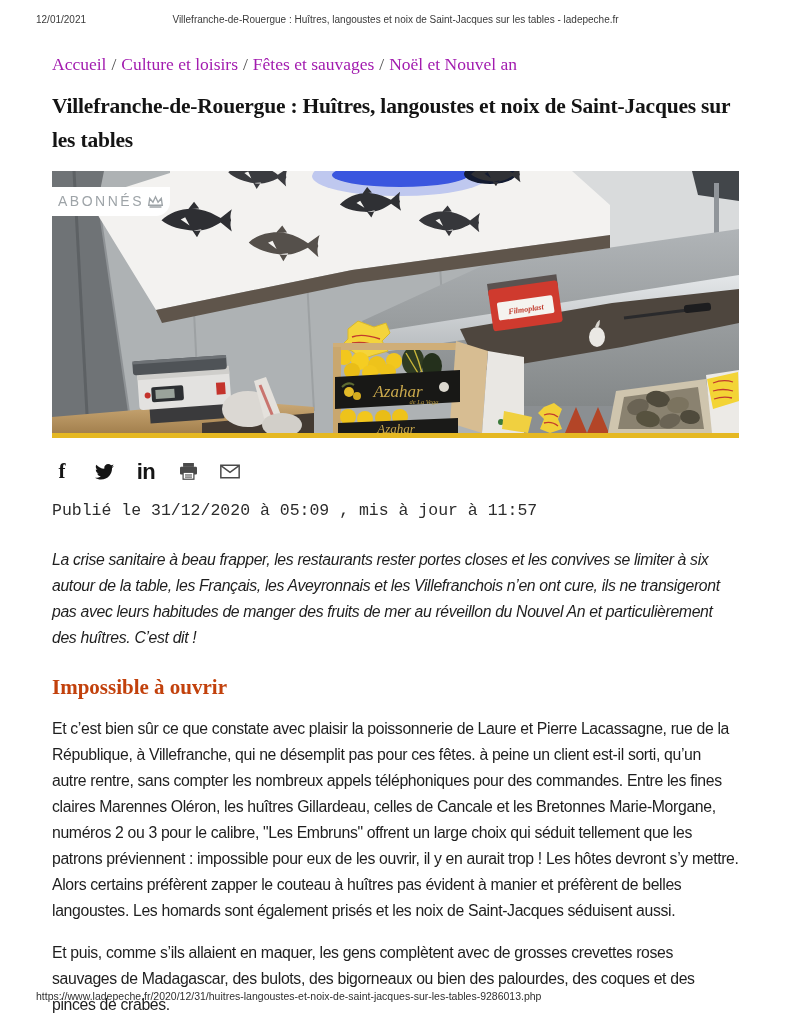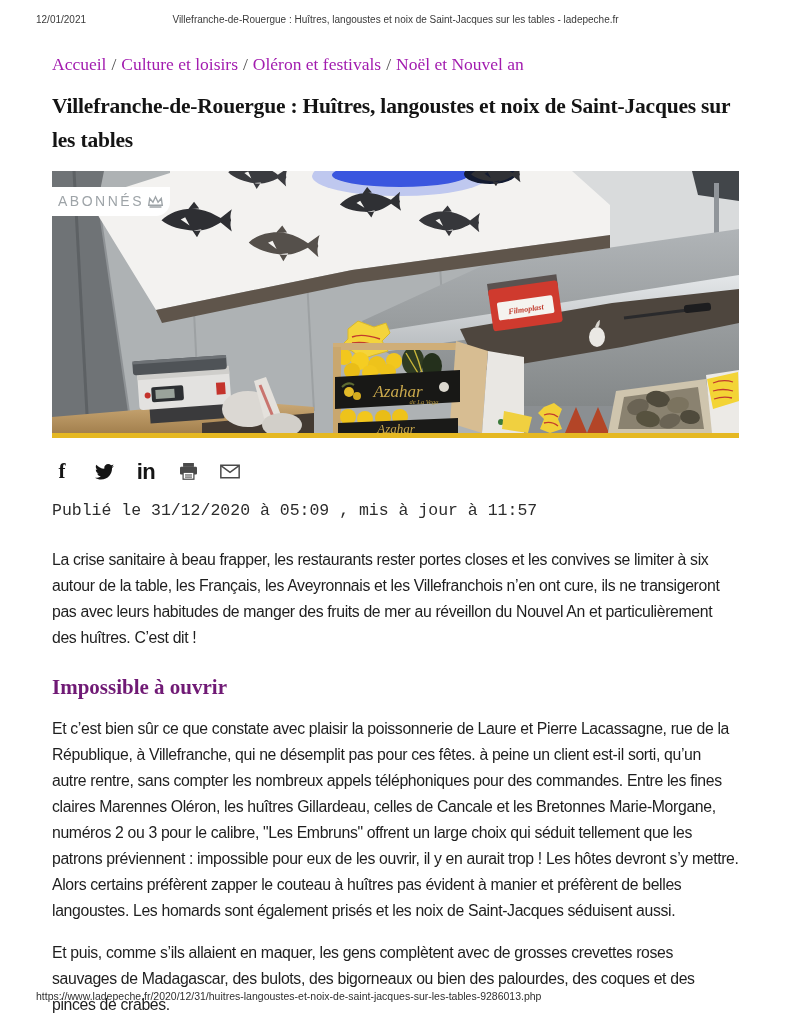--- a/index.html
+++ b/index.html
@@ -58,7 +58,7 @@
 <div class="content">
 
   <nav class="breadcrumb">
-    <span class="crumb">Accueil</span><span class="sep">/</span><span class="crumb">Culture et loisirs</span><span class="sep">/</span><span class="crumb">Oléron et festivals</span><span class="sep">/</span><span class="crumb">Noël et Nouvel an</span>
+    <span class="crumb">Accueil</span><span class="sep">/</span><span class="crumb">Culture et loisirs</span><span class="sep">/</span><span class="crumb">Fêtes et sauvages</span><span class="sep">/</span><span class="crumb">Noël et Nouvel an</span>
   </nav>
 
   <h1 class="article-title">Villefranche-de-Rouergue : Huîtres, langoustes et noix de Saint-Jacques sur les tables</h1>

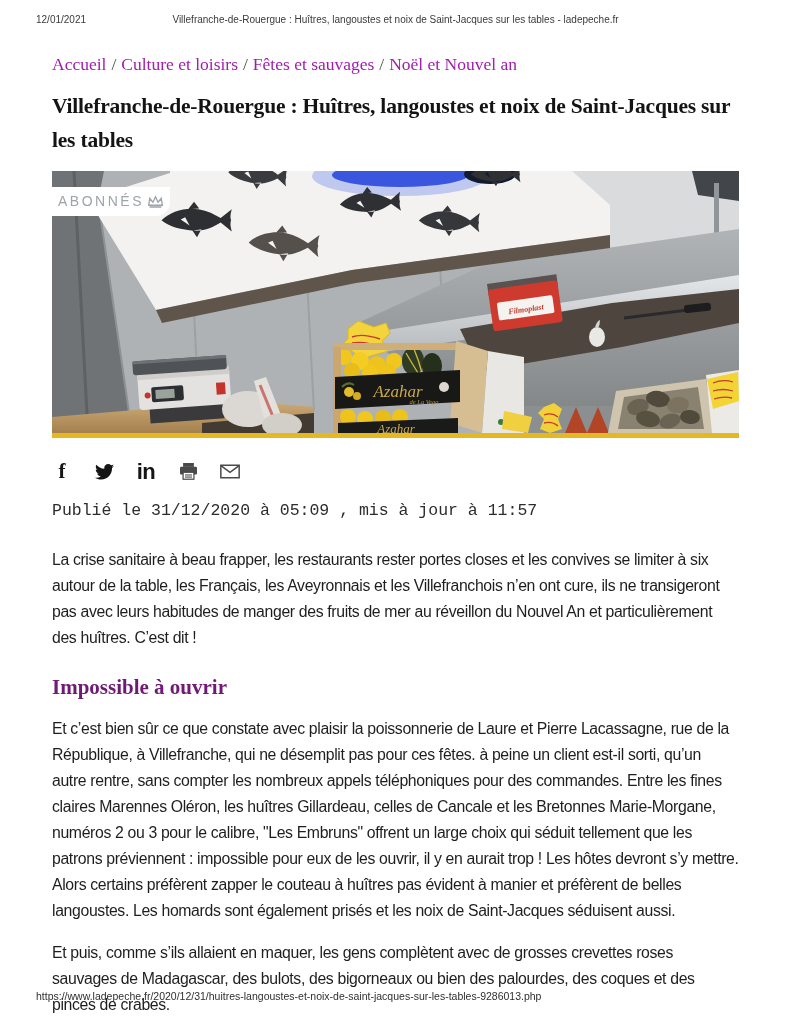--- a/index.html
+++ b/index.html
@@ -43,7 +43,7 @@
   
   .body-text p{font-size:15.8px;line-height:26px;letter-spacing:-0.35px;color:#1e1e1e;
     margin:16px 0 0;}
-  .body-text p.first{margin-top:27px;}
+  .body-text p.first{margin-top:27px;font-style:italic;}
   h2.section-heading{font-family:"Liberation Serif",serif;font-size:21px;font-weight:bold;
     color:#701a75;margin:24px 0 2px;}
 </style>

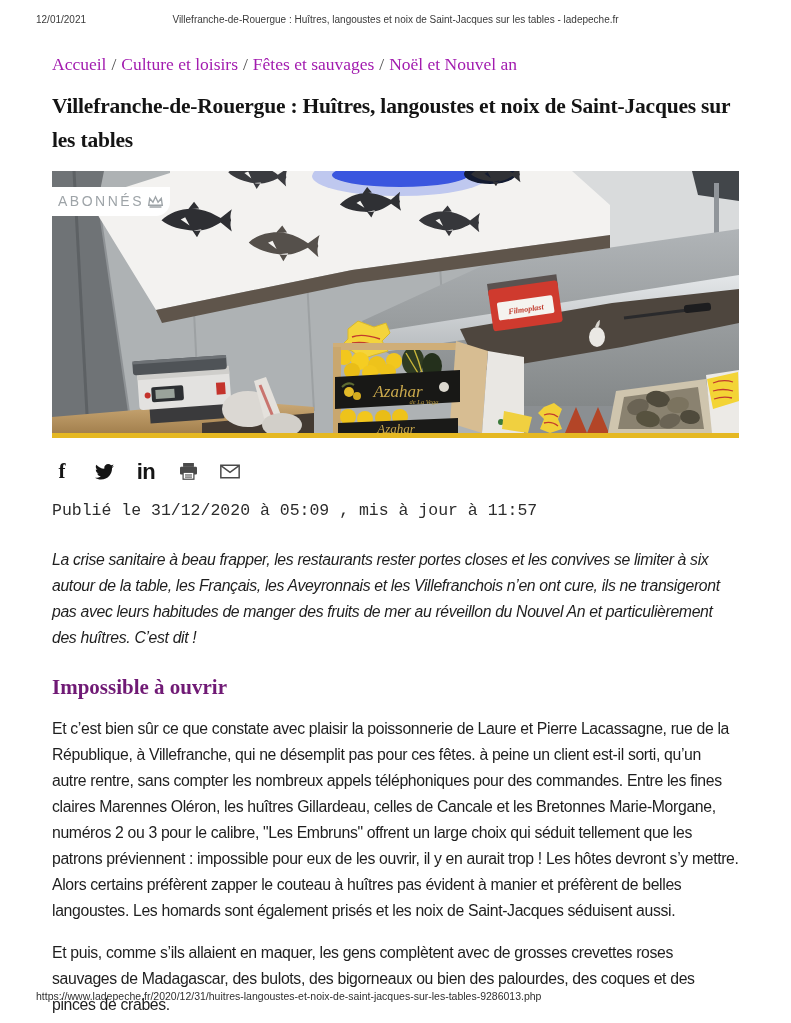--- a/index.html
+++ b/index.html
@@ -45,7 +45,7 @@
     margin:16px 0 0;}
   .body-text p.first{margin-top:27px;font-style:italic;}
   h2.section-heading{font-family:"Liberation Serif",serif;font-size:21px;font-weight:bold;
-    color:#701a75;margin:24px 0 2px;}
+    color:#c2410c;margin:24px 0 2px;}
 </style>
 </head>
 <body>

